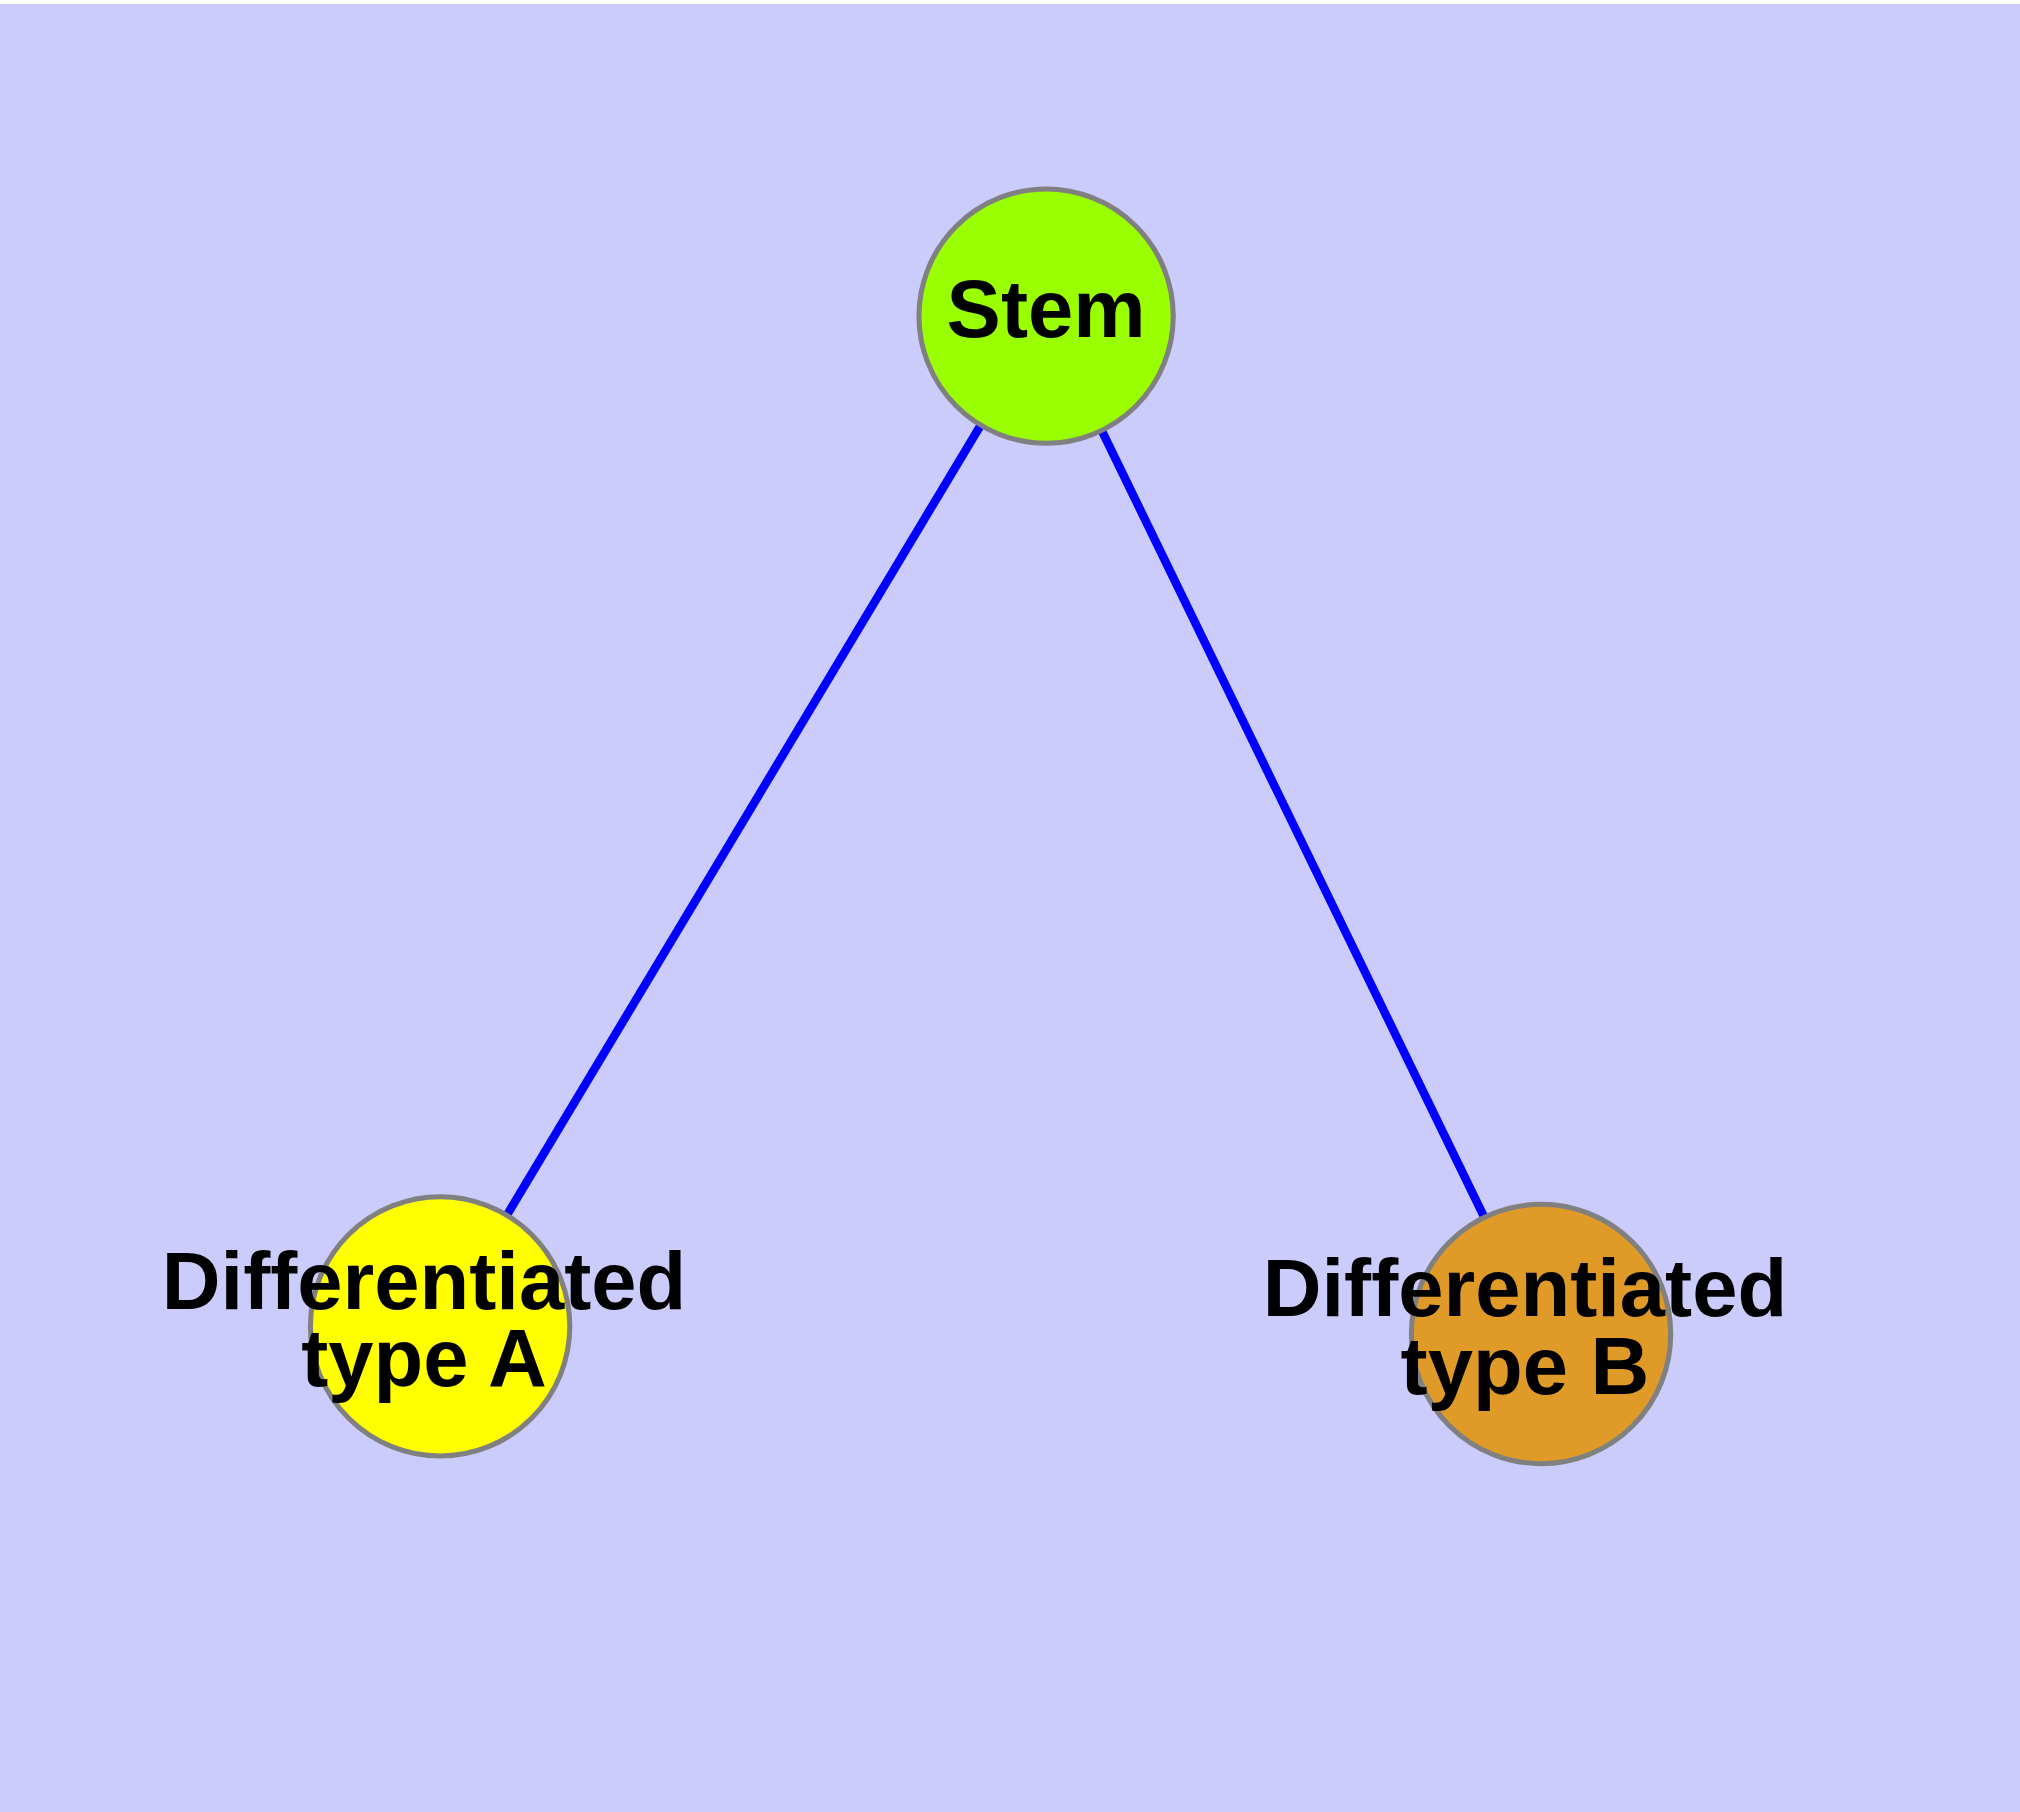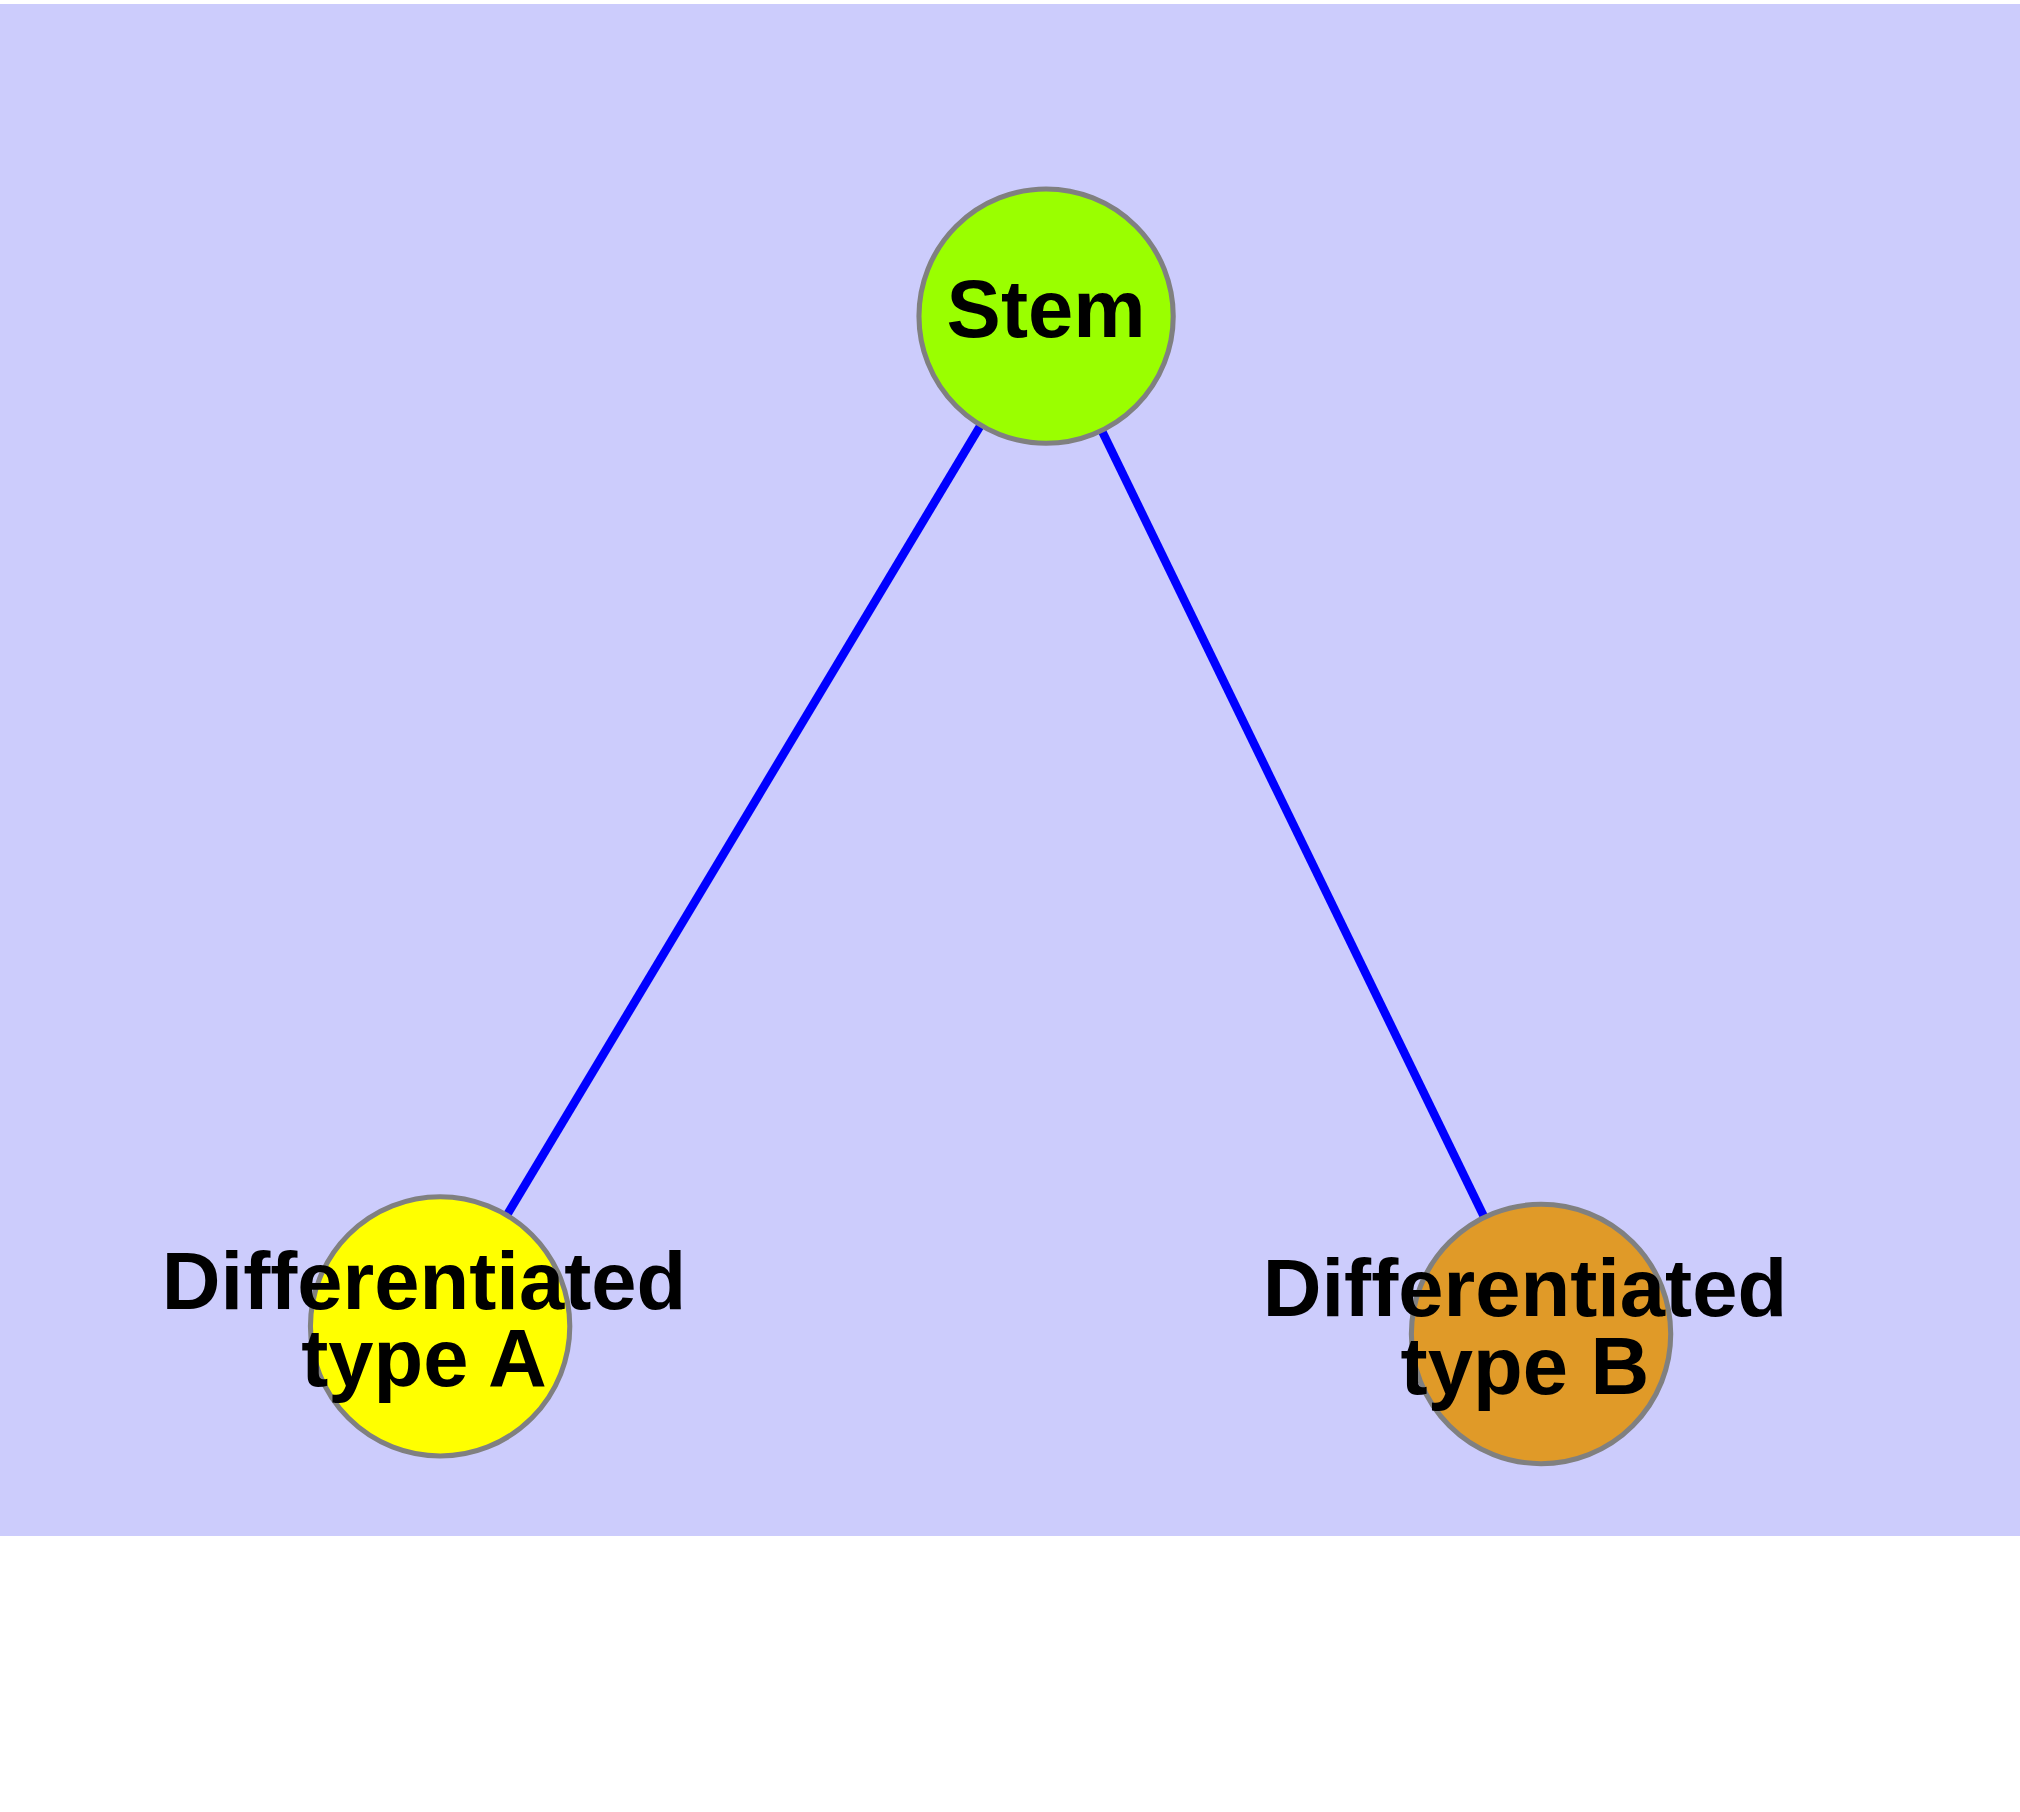--- a/index.html
+++ b/index.html
@@ -11,7 +11,7 @@
   #canvas {
     position: relative;
     width: 2021px;
-    height: 1536px;
+    height: 1812px;
     background: #ffffff;
     overflow: hidden;
     font-family: "Liberation Sans", sans-serif;

